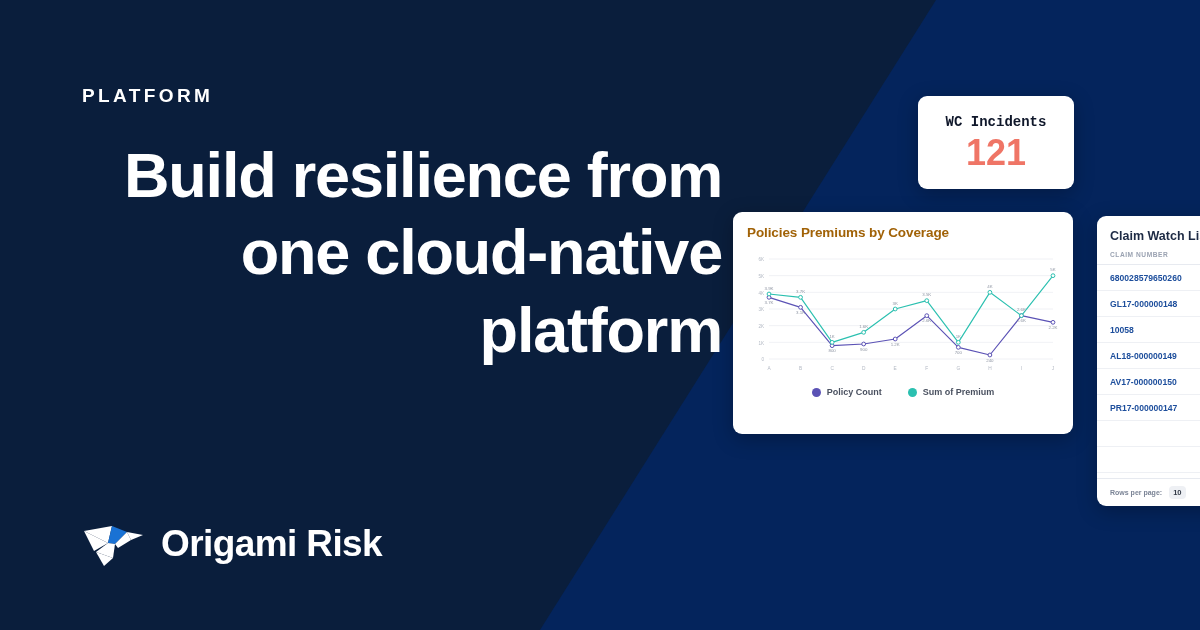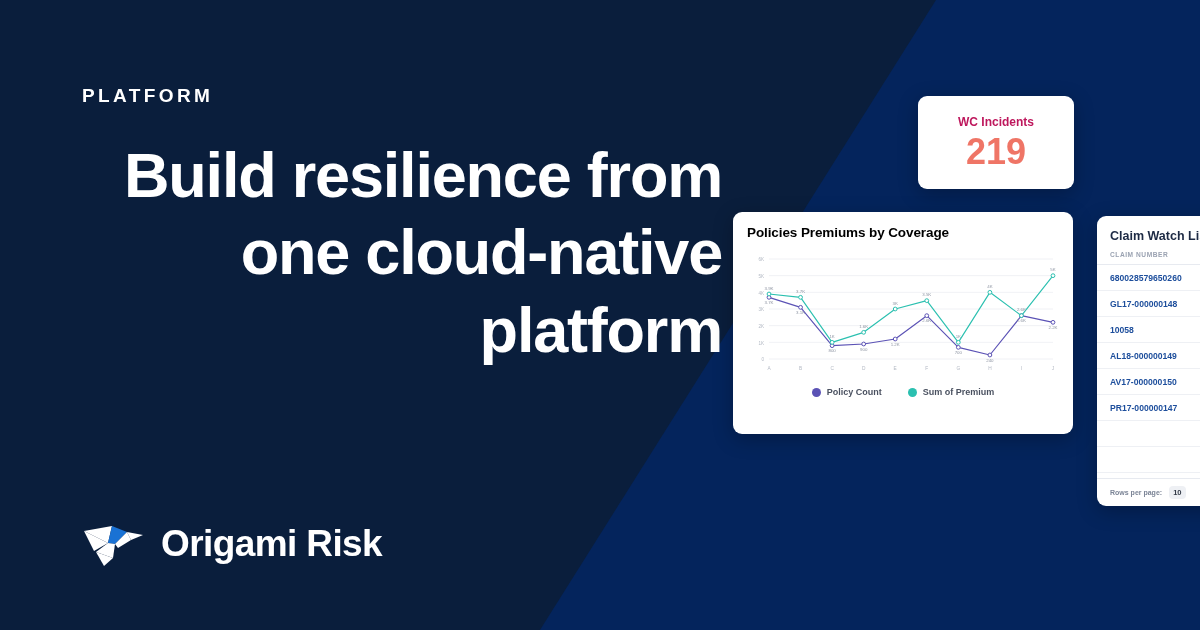--- a/index.html
+++ b/index.html
@@ -47,7 +47,7 @@
   
   #kpi-card { left:918px; top:96px; width:156px; height:93px;
               display:flex; flex-direction:column; align-items:center; justify-content:center; gap:5px; }
-  .kpi-title { font-size:12px; font-weight:700; color:#be185d; }
+  .kpi-title { font-size:14px; font-weight:700; color:#0f172a;font-family:Liberation Mono, monospace; }
   .kpi-value { font-size:36px; font-weight:700; color:#ef7566; line-height:1; }
 
   

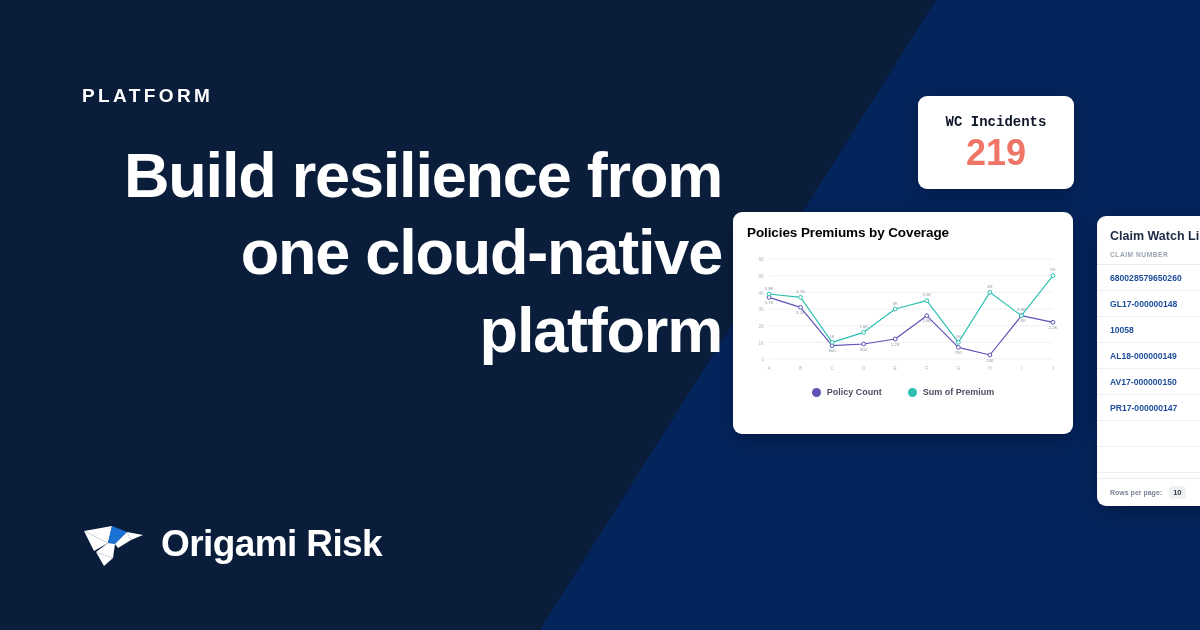--- a/index.html
+++ b/index.html
@@ -105,7 +105,7 @@
 
 <div class="card" id="kpi-card">
   <div class="kpi-title">WC Incidents</div>
-  <div class="kpi-value">219</div>
+  <div class="kpi-value">121</div>
 </div>
 
 <div class="card" id="chart-card">

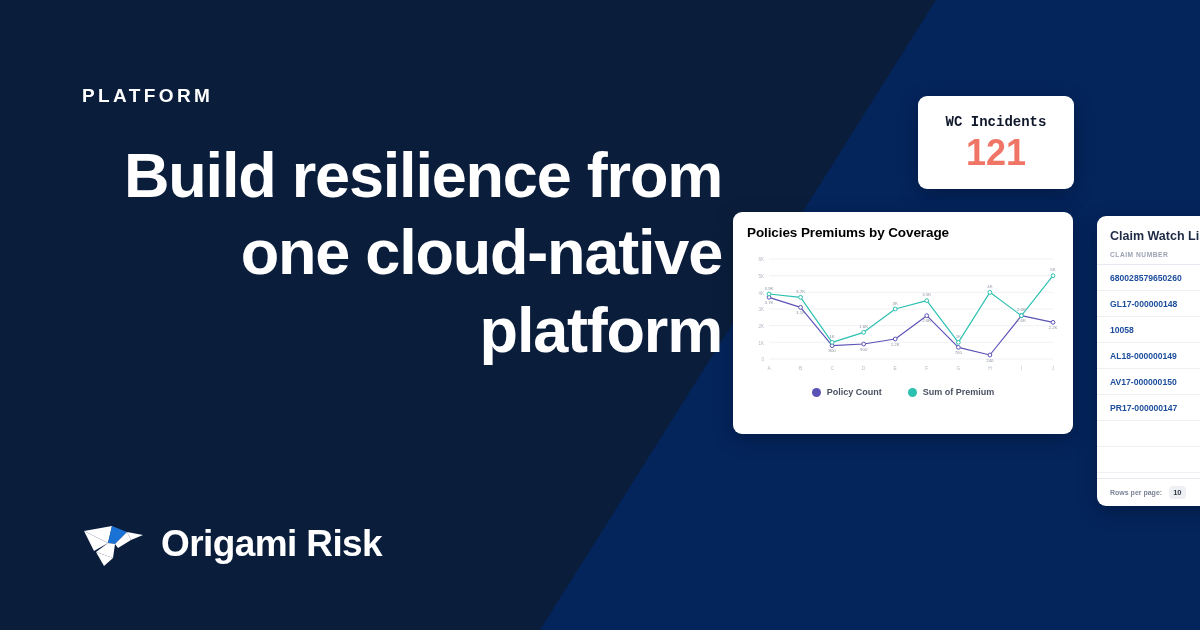--- a/index.html
+++ b/index.html
@@ -52,7 +52,7 @@
 
   
   #chart-card { left:733px; top:212px; width:340px; height:222px; padding:13px 14px 8px 14px; }
-  .chart-title { font-size:13.5px; font-weight:700; color:#000000; letter-spacing:-0.1px; }
+  .chart-title { font-size:13.5px; font-weight:700; color:#a16207; letter-spacing:-0.1px; }
   .plot-wrap { position:relative; margin-top:11px; width:312px; height:126px; }
   .plot-svg { display:block; }
   .legend { display:flex; justify-content:center; gap:26px; margin-top:10px;text-align:center; }

